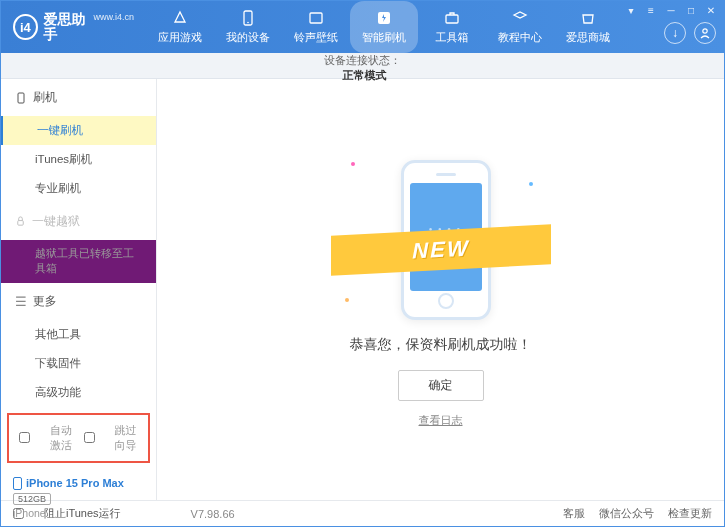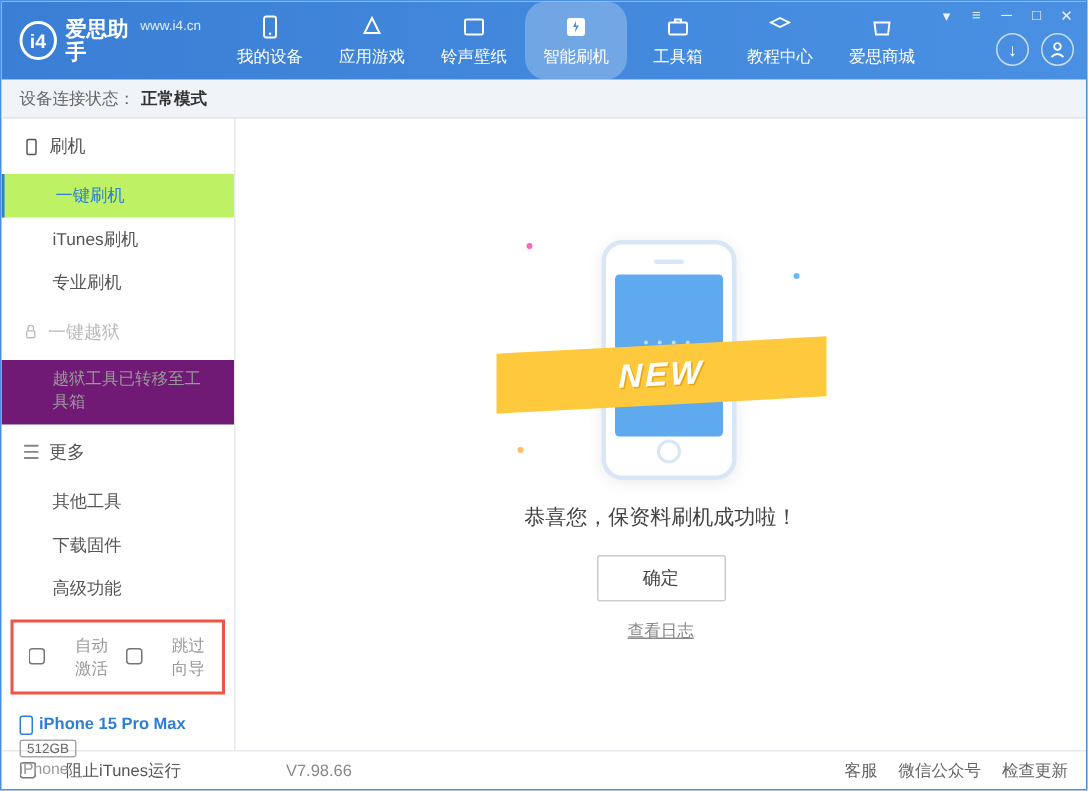--- a/index.html
+++ b/index.html
@@ -98,19 +98,19 @@
     <div class="nav-item">
       <span class="nav-icon">
           <svg width="16" height="16" viewBox="0 0 16 16">
+            <path d="M8 2 L13 12 L3 12 Z" fill="none" stroke="#fff" stroke-width="1.3"></path>
+          </svg>
+        </span>
+      <span>应用游戏</span>
+    </div>
+    <div class="nav-item">
+      <span class="nav-icon">
+          <svg width="16" height="16" viewBox="0 0 16 16">
             <rect x="4" y="1" width="8" height="14" rx="1.5" fill="none" stroke="#fff" stroke-width="1.3"></rect>
             <circle cx="8" cy="12.5" r="0.8" fill="#fff"></circle>
           </svg>
         </span>
       <span>我的设备</span>
-    </div>
-    <div class="nav-item">
-      <span class="nav-icon">
-          <svg width="16" height="16" viewBox="0 0 16 16">
-            <path d="M8 2 L13 12 L3 12 Z" fill="none" stroke="#fff" stroke-width="1.3"></path>
-          </svg>
-        </span>
-      <span>应用游戏</span>
     </div>
     <div class="nav-item">
       <span class="nav-icon">

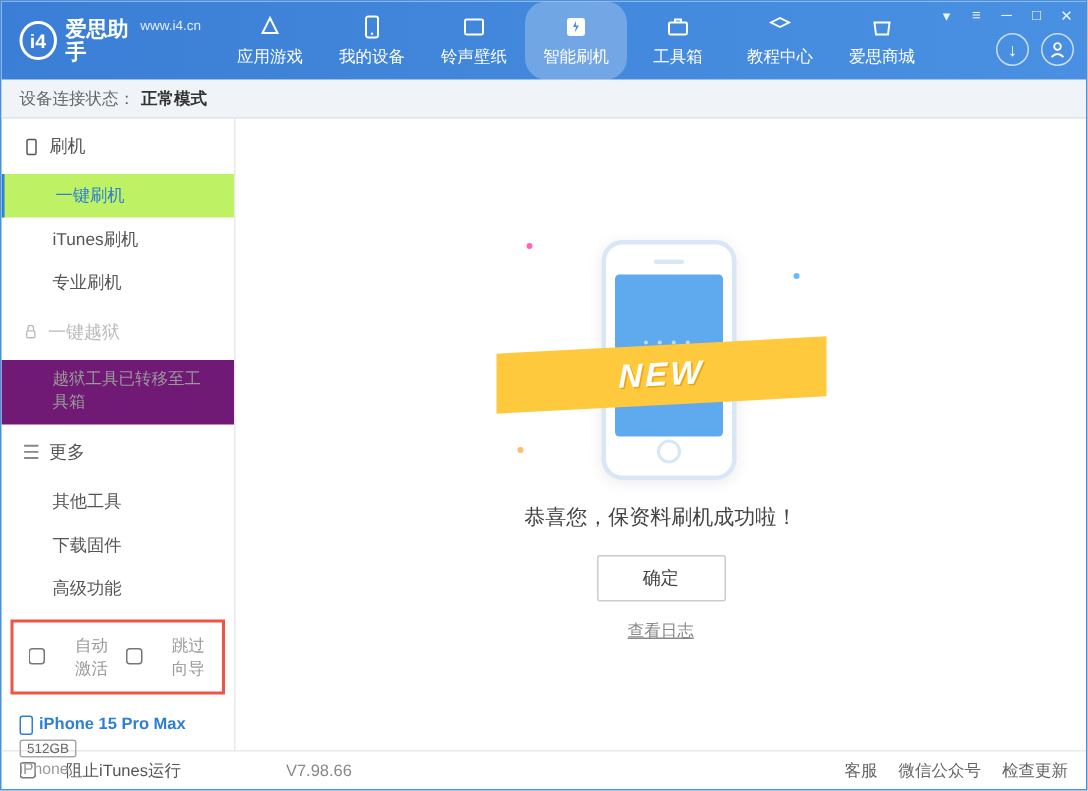--- a/index.html
+++ b/index.html
@@ -23,7 +23,7 @@
 .hc { width: 22px; height: 22px; border: 1.5px solid rgba(255,255,255,0.7); border-radius: 50%; display: flex; align-items: center; justify-content: center; cursor: pointer; font-size: 12px; }
 
 
-.status-bar { height: 26px; background: #f0f3f7; border-bottom: 1px solid #e0e5ec; display: flex; align-items: center; padding: 0 12px; font-size: 11px; color: #666; }
+.status-bar { height: 26px; background: #f0f3f7; border-bottom: 1px solid #e0e5ec; display: flex; align-items: center; padding: 0 12px; font-size: 11px; color: #666; flex-direction: column; }
 .status-val { color: #333; font-weight: bold; margin-left: 4px; }
 
 

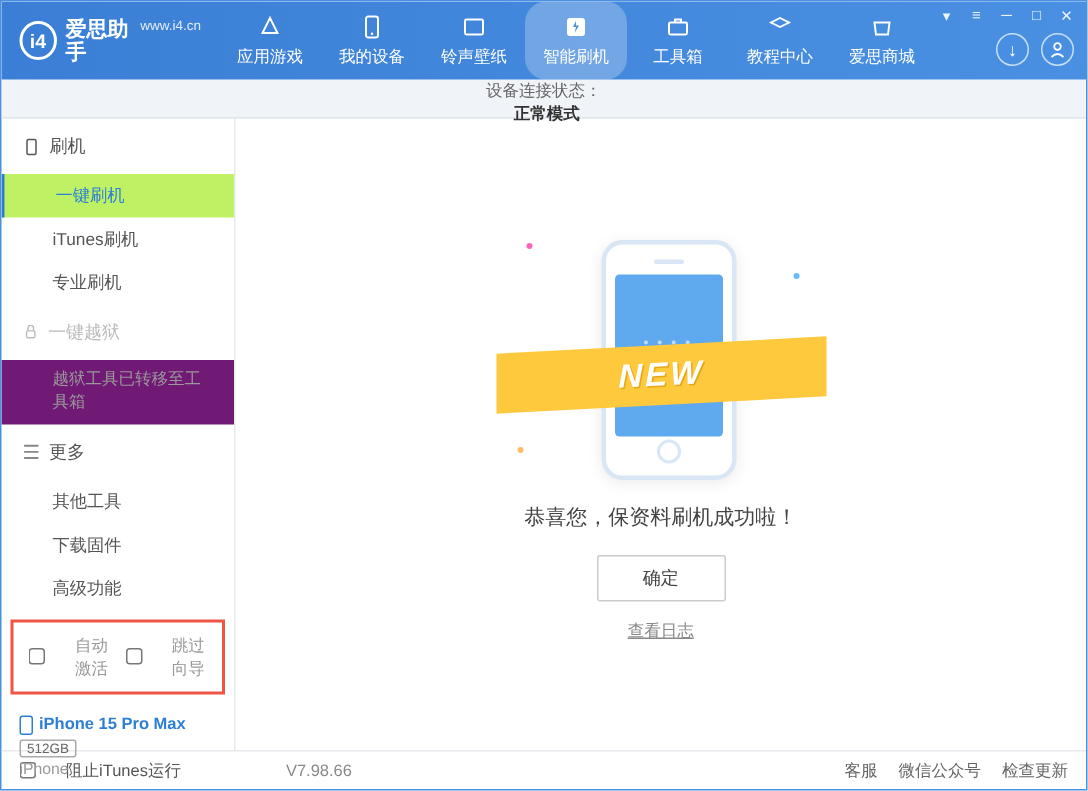--- a/index.html
+++ b/index.html
@@ -33,7 +33,7 @@
 .sidebar { width: 156px; border-right: 1px solid #e6e9ed; display: flex; flex-direction: column; font-size: 12px; position: relative; }
 .sb-section { padding: 10px 14px; display: flex; align-items: center; gap: 6px; color: #555; cursor: pointer; }
 .sb-item { padding: 7px 14px 7px 34px; color: #555; cursor: pointer; font-size: 11.5px; }
-.sb-item.active { background: #bef264; color: #2d7fd6; border-left: 2px solid #2d7fd6; }
+.sb-item.active { background: #fef9c3; color: #2d7fd6; border-left: 2px solid #2d7fd6; }
 .sb-lock { color: #bbb; }
 .sb-note { padding: 6px 14px 6px 34px; font-size: 11px; color: #999; background: #701a75; line-height: 1.4; }
 .sb-more-icon { font-size: 13px; color: #888; }

